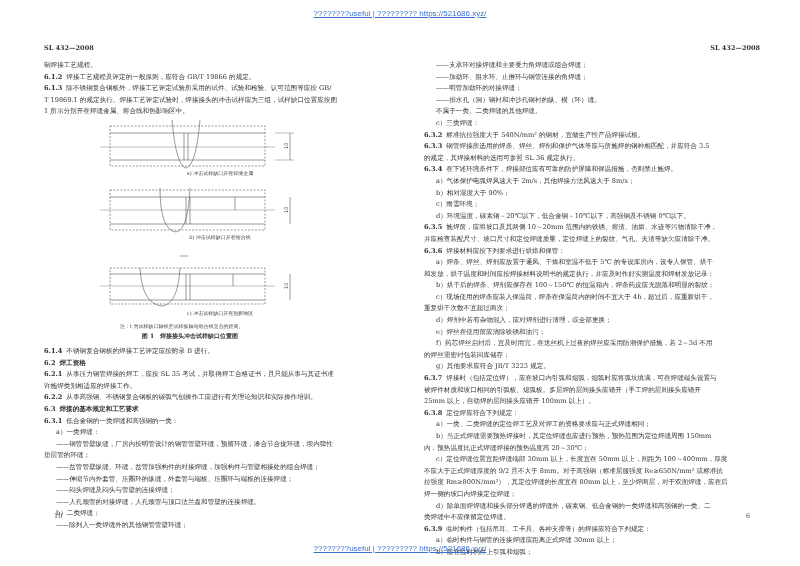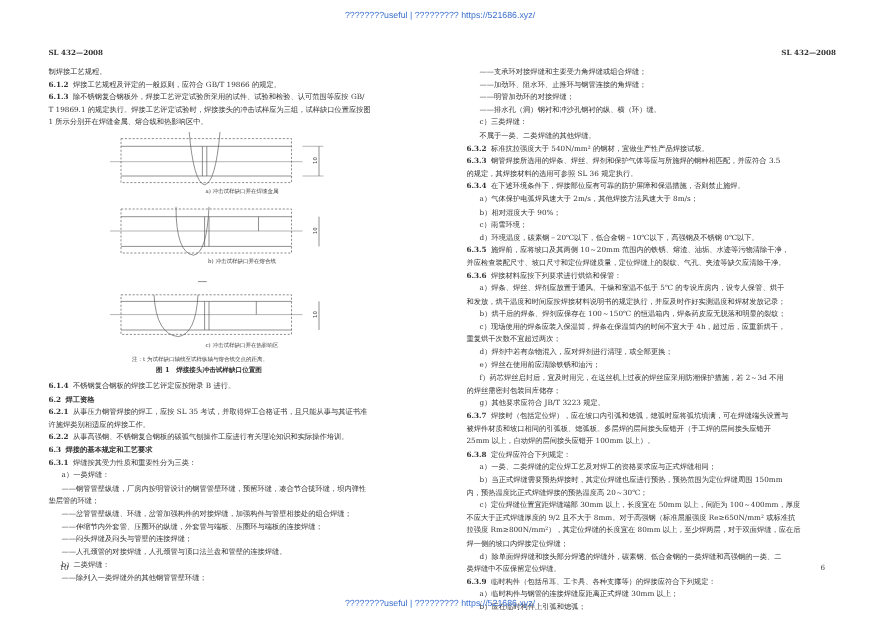--- a/index.html
+++ b/index.html
@@ -9,7 +9,7 @@
   }
   .watermark {
     position: absolute; left: 0; width: 800px; text-align: center;
-    font-family: "Liberation Sans", sans-serif; font-size: 8px; color: #3a6fcf;
+    font-family: "Liberation Sans", sans-serif; font-size: 8px; color: #3a6fcf; text-decoration: underline;
   }
   .wm-top { top: 9px; }
   .wm-bottom { top: 544px; }

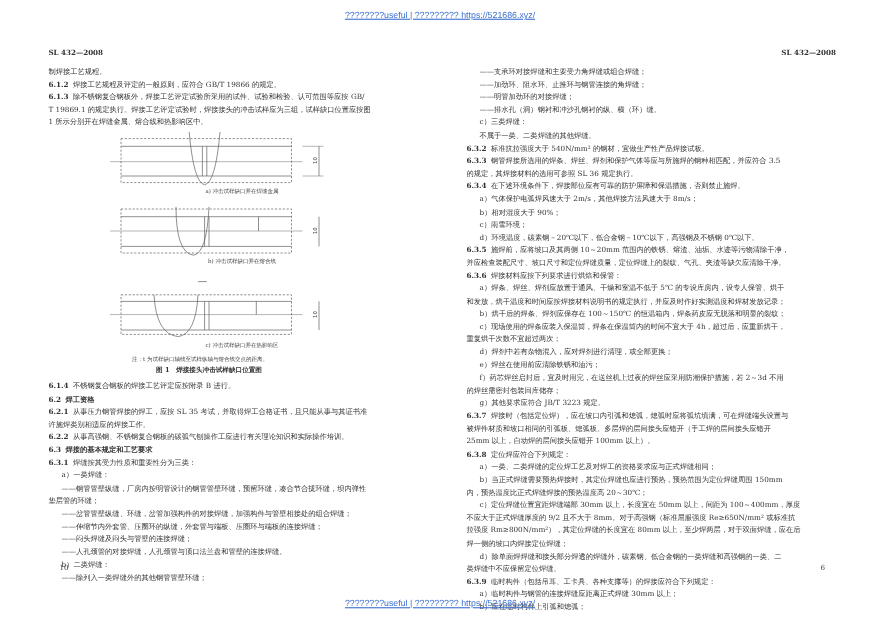--- a/index.html
+++ b/index.html
@@ -133,8 +133,8 @@
     <p class="p indent1"><span>——加劲环、阻水环、止推环与钢管连接的角焊缝；</span></p>
     <p class="p indent1"><span>——明管加劲环的对接焊缝；</span></p>
     <p class="p indent1"><span>——排水孔（洞）钢衬和冲沙孔钢衬的纵、横（环）缝。</span></p>
+    <p class="p indent1"><span>不属于一类、二类焊缝的其他焊缝。</span></p>
     <p class="p indent1"><span>c）三类焊缝：</span></p>
-    <p class="p indent1"><span>不属于一类、二类焊缝的其他焊缝。</span></p>
     <p class="p"><span class="num">6.3.2</span><span>标准抗拉强度大于 540N/mm² 的钢材，宜做生产性产品焊接试板。</span></p>
     <p class="p"><span class="num">6.3.3</span><span>钢管焊接所选用的焊条、焊丝、焊剂和保护气体等应与所施焊的钢种相匹配，并应符合 3.5</span></p>
     <p class="p"><span>的规定，其焊接材料的选用可参照 SL 36 规定执行。</span></p>

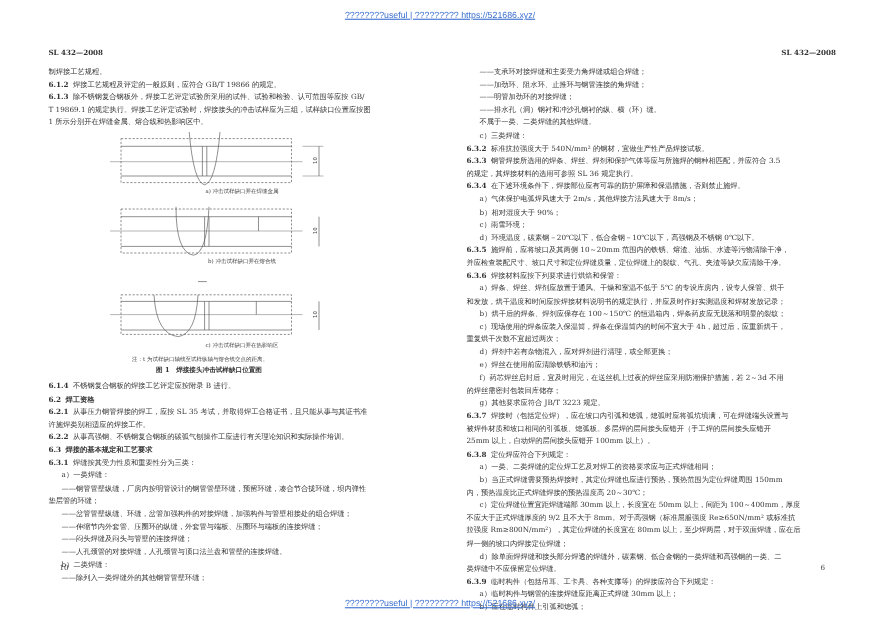--- a/index.html
+++ b/index.html
@@ -109,7 +109,7 @@
     <p class="p"><span>许施焊类别相适应的焊接工作。</span></p>
     <p class="p"><span class="num">6.2.2</span><span>从事高强钢、不锈钢复合钢板的碳弧气刨操作工应进行有关理论知识和实际操作培训。</span></p>
     <p class="p h"><span class="num">6.3</span><span>焊接的基本规定和工艺要求</span></p>
-    <p class="p"><span class="num">6.3.1</span><span>焊缝按其受力性质和重要性分为三类：</span></p>
+    <p class="p"><span class="num">6.3.1</span><span>低合金钢的一类焊缝和高强钢的一类：</span></p>
     <p class="p indent1"><span>a）一类焊缝：</span></p>
     <p class="p indent2"><span>——钢管管壁纵缝，厂房内按明管设计的钢管管壁环缝，预留环缝，凑合节合拢环缝，坝内弹性</span></p>
     <p class="p"><span>垫层管的环缝；</span></p>

